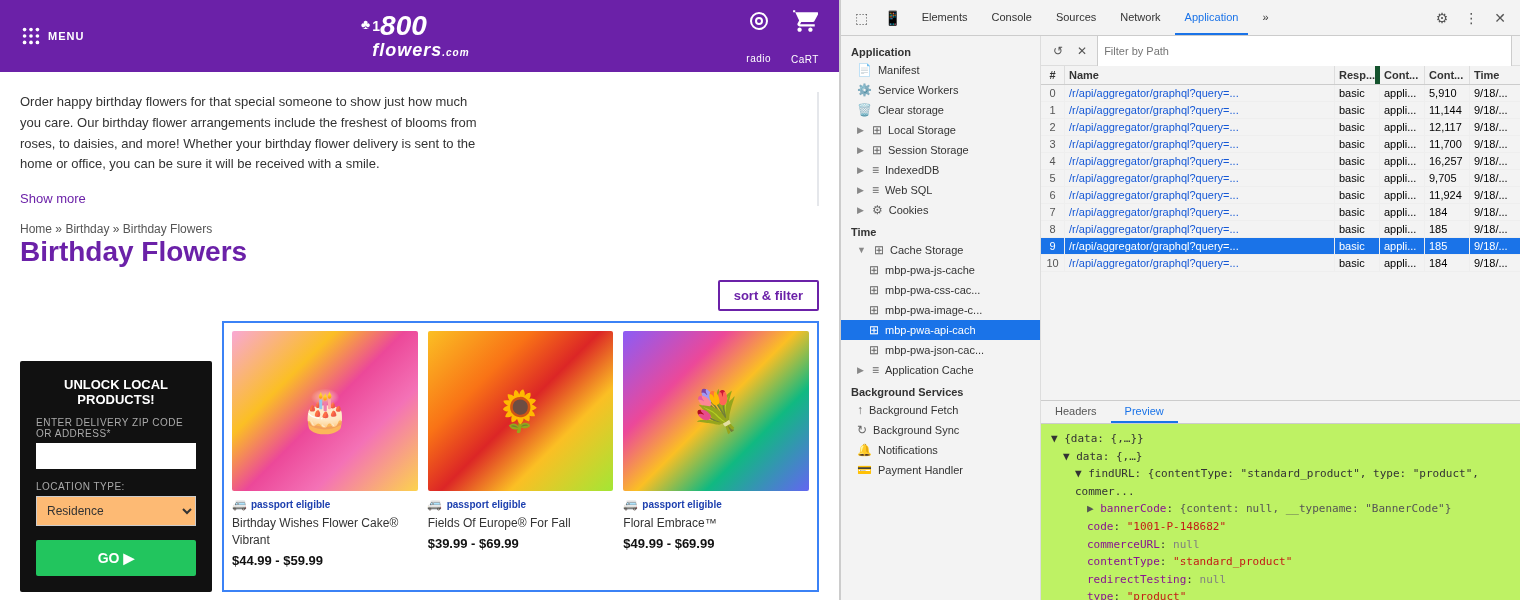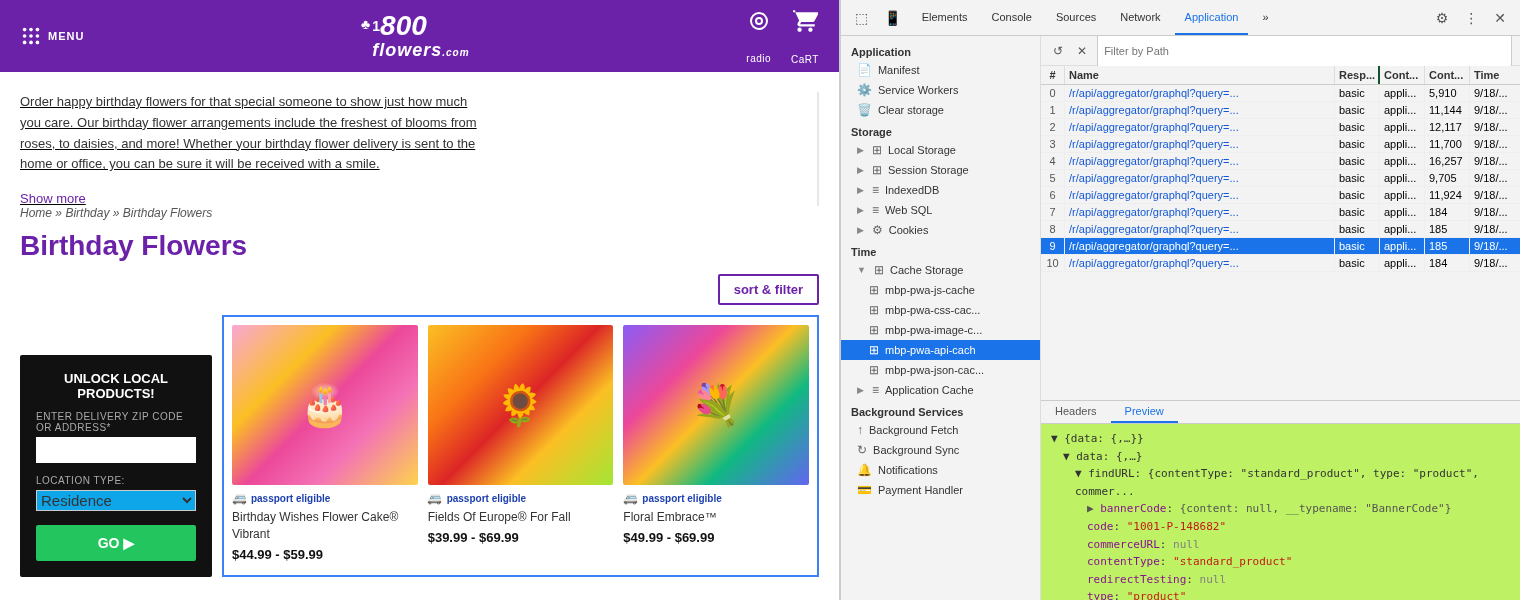--- a/index.html
+++ b/index.html
@@ -414,7 +414,7 @@
 
     .network-table-header .col-num { width: 24px; padding: 3px 4px; border-right: 1px solid #ddd; text-align: center; }
     .network-table-header .col-name { flex: 1; padding: 3px 4px; border-right: 1px solid #ddd; }
-    .network-table-header .col-resp { width: 45px; padding: 3px 4px; border-right: 2px solid #14532d; text-align: center; }
+    .network-table-header .col-resp { width: 45px; padding: 3px 4px; border-right: 5px solid #14532d; text-align: center; }
     .network-table-header .col-cont1 { width: 45px; padding: 3px 4px; border-right: 1px solid #ddd; }
     .network-table-header .col-cont2 { width: 45px; padding: 3px 4px; border-right: 1px solid #ddd; }
     .network-table-header .col-time { width: 50px; padding: 3px 4px; }

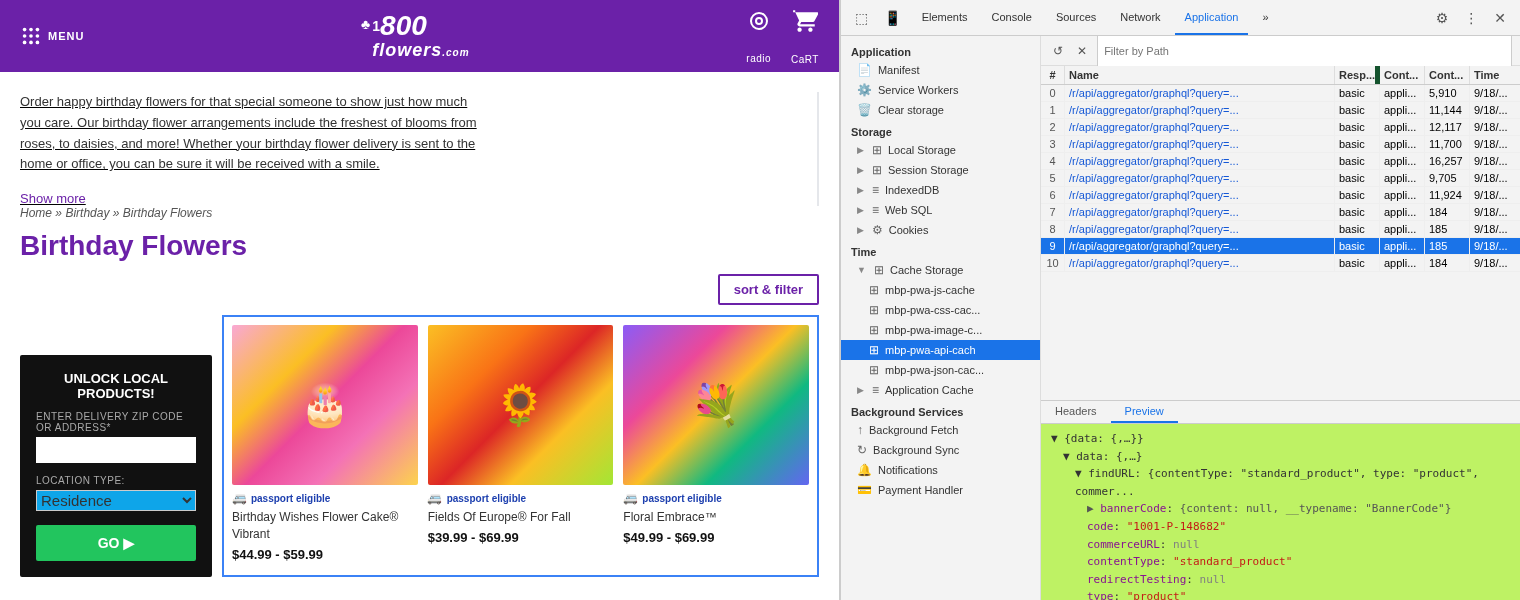--- a/index.html
+++ b/index.html
@@ -542,7 +542,7 @@
   <div class="site-content">
     <div class="content-main">
 
-      <div style="display:flex;gap:20px;text-decoration:underline;">
+      <div style="display:flex;gap:20px;margin-bottom:16px;">
         <div style="flex:1;border-right:2px solid #e5e7eb;padding-right:20px;">
           <p class="page-description">Order happy birthday flowers for that special someone to show just how much you care. Our birthday flower arrangements include the freshest of blooms from roses, to daisies, and more! Whether your birthday flower delivery is sent to the home or office, you can be sure it will be received with a smile.</p>
           <a class="show-more" href="#">Show more</a>

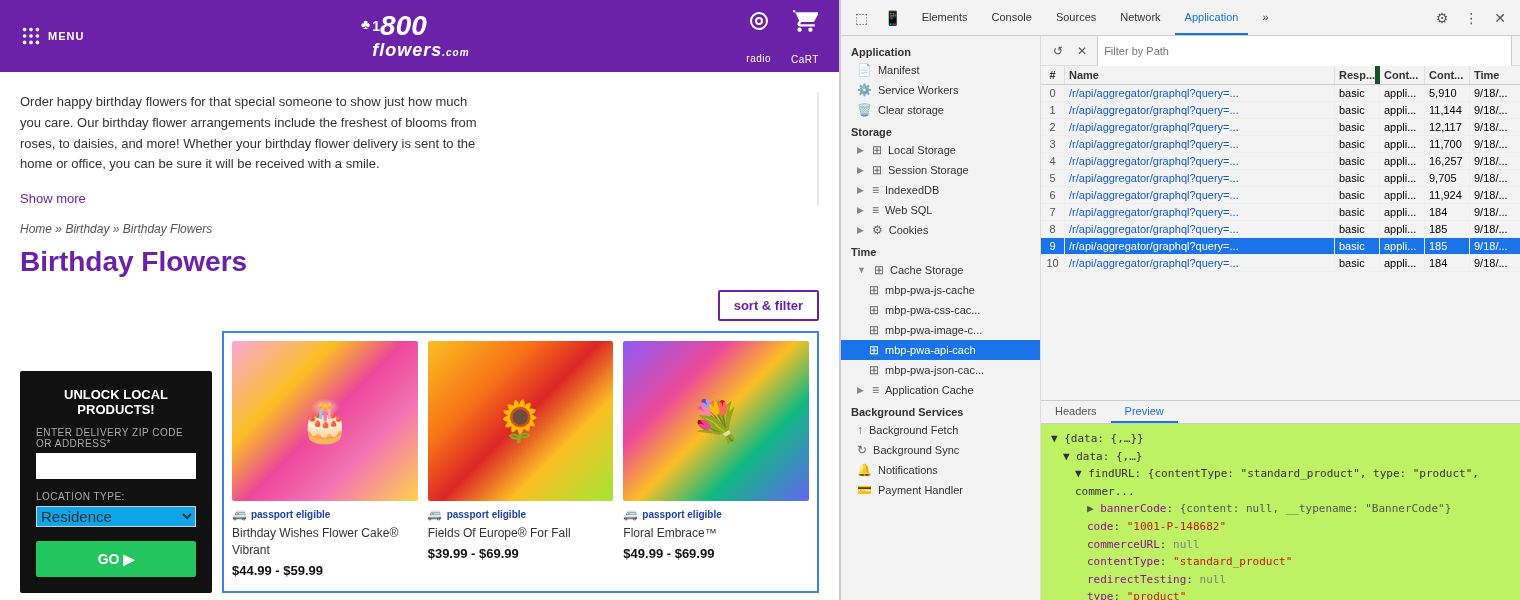--- a/index.html
+++ b/index.html
@@ -649,7 +649,6 @@
         <span>Clear storage</span>
       </div>
 
-      <div class="app-sidebar-section-title">Storage</div>
 
       <div class="sidebar-item">
         <span class="sidebar-expand">▶</span>

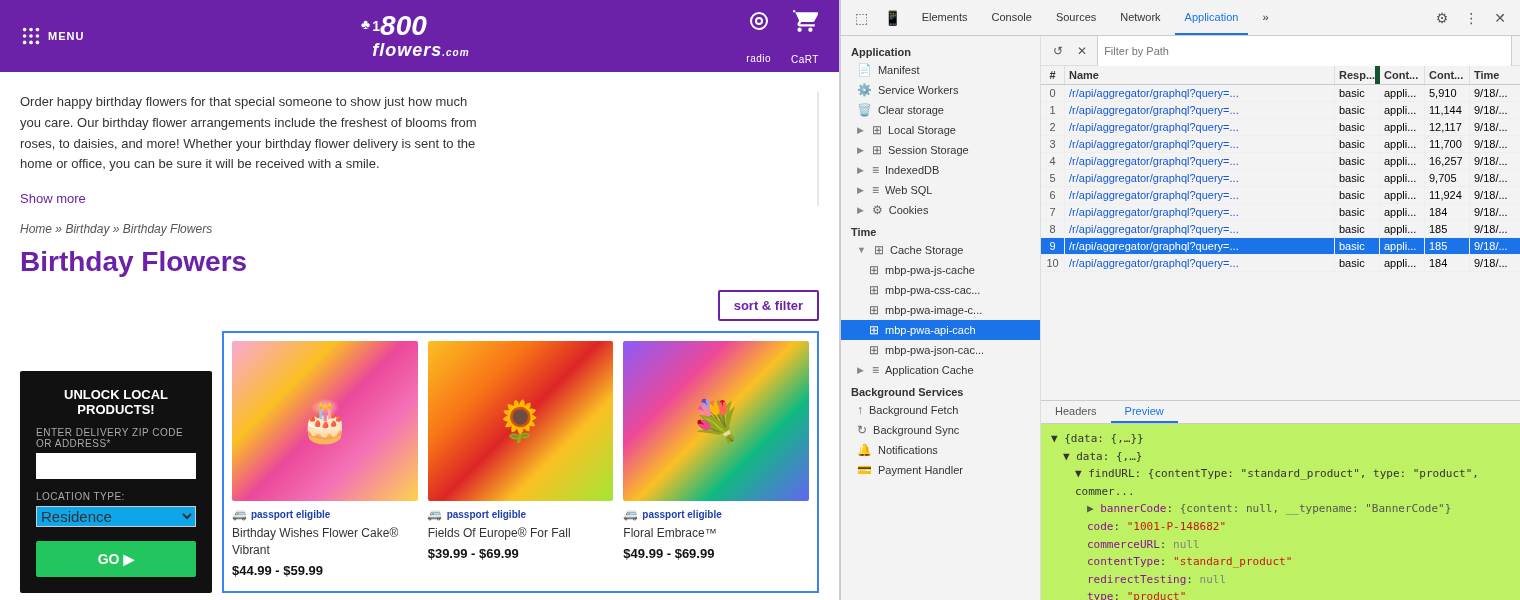--- a/index.html
+++ b/index.html
@@ -82,8 +82,6 @@
     .breadcrumb {
       font-size: 12px;
       color: #555;
-      margin-bottom: 10px;
-      font-style: italic;
     }
 
     .breadcrumb a { color: #555; text-decoration: none; }

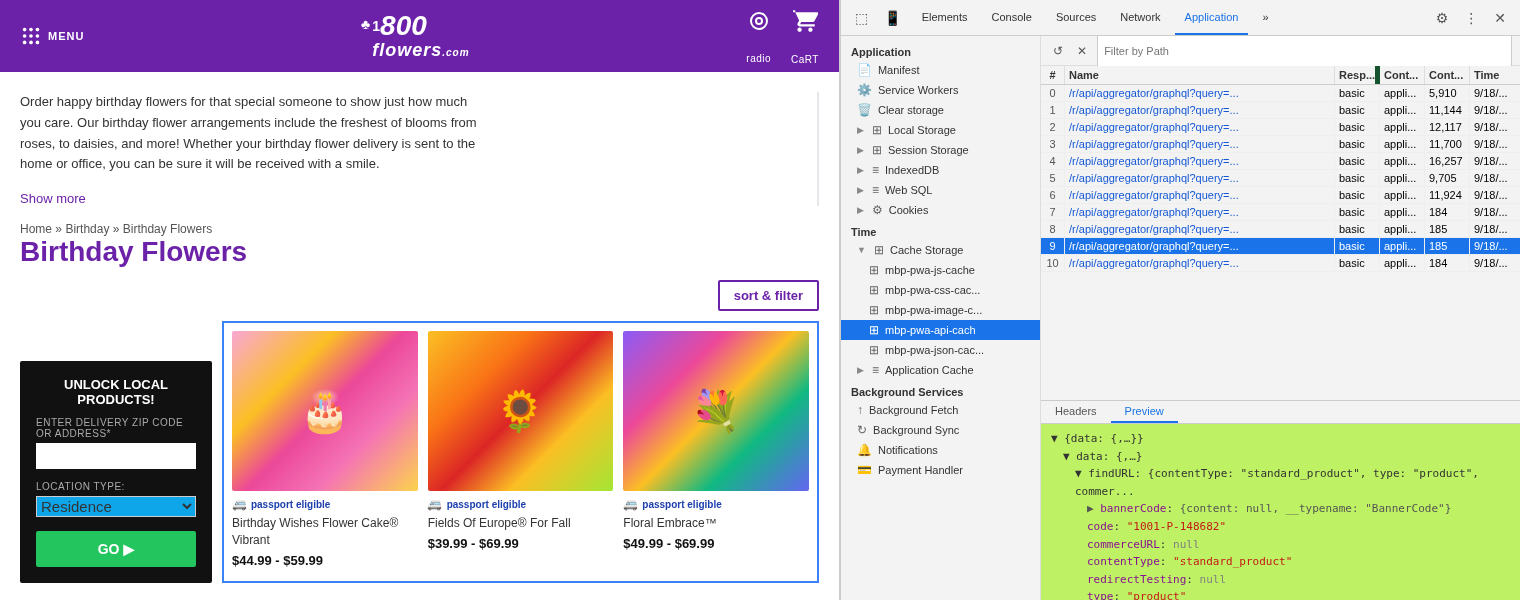--- a/index.html
+++ b/index.html
@@ -162,9 +162,10 @@
 
     .location-select {
       width: 100%;
-      background: #0ea5e9;
+      padding: 6px;
+      background: #fdba74;
       border: 1px solid #ccc;
-      font-size: 15px;
+      font-size: 12px;
       margin-bottom: 14px;
       color: #333;
       cursor: pointer;

